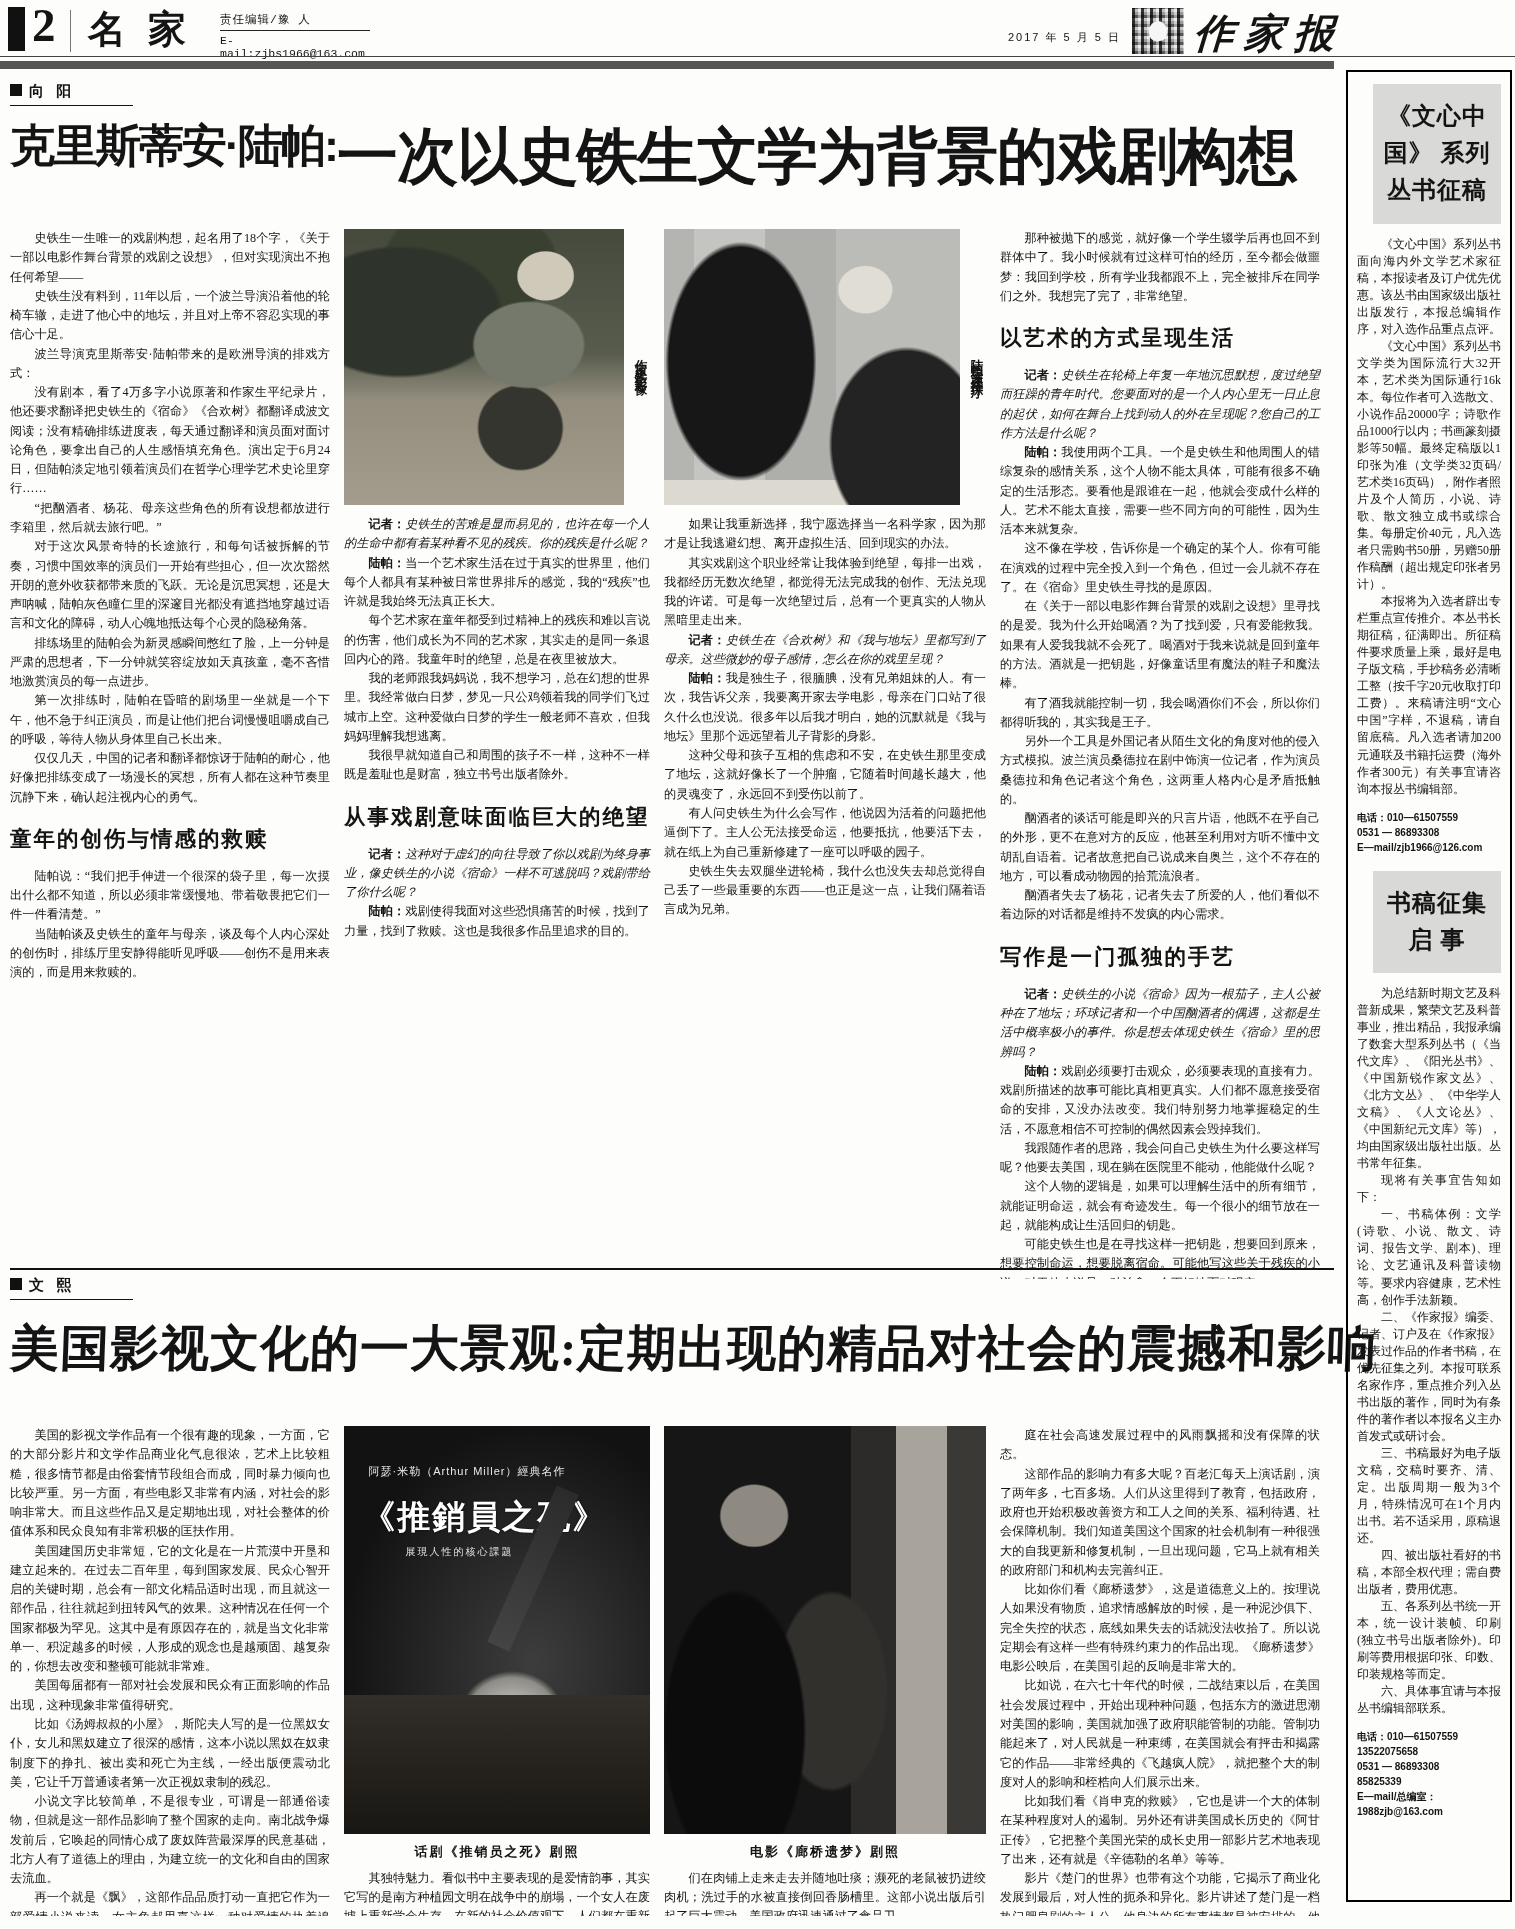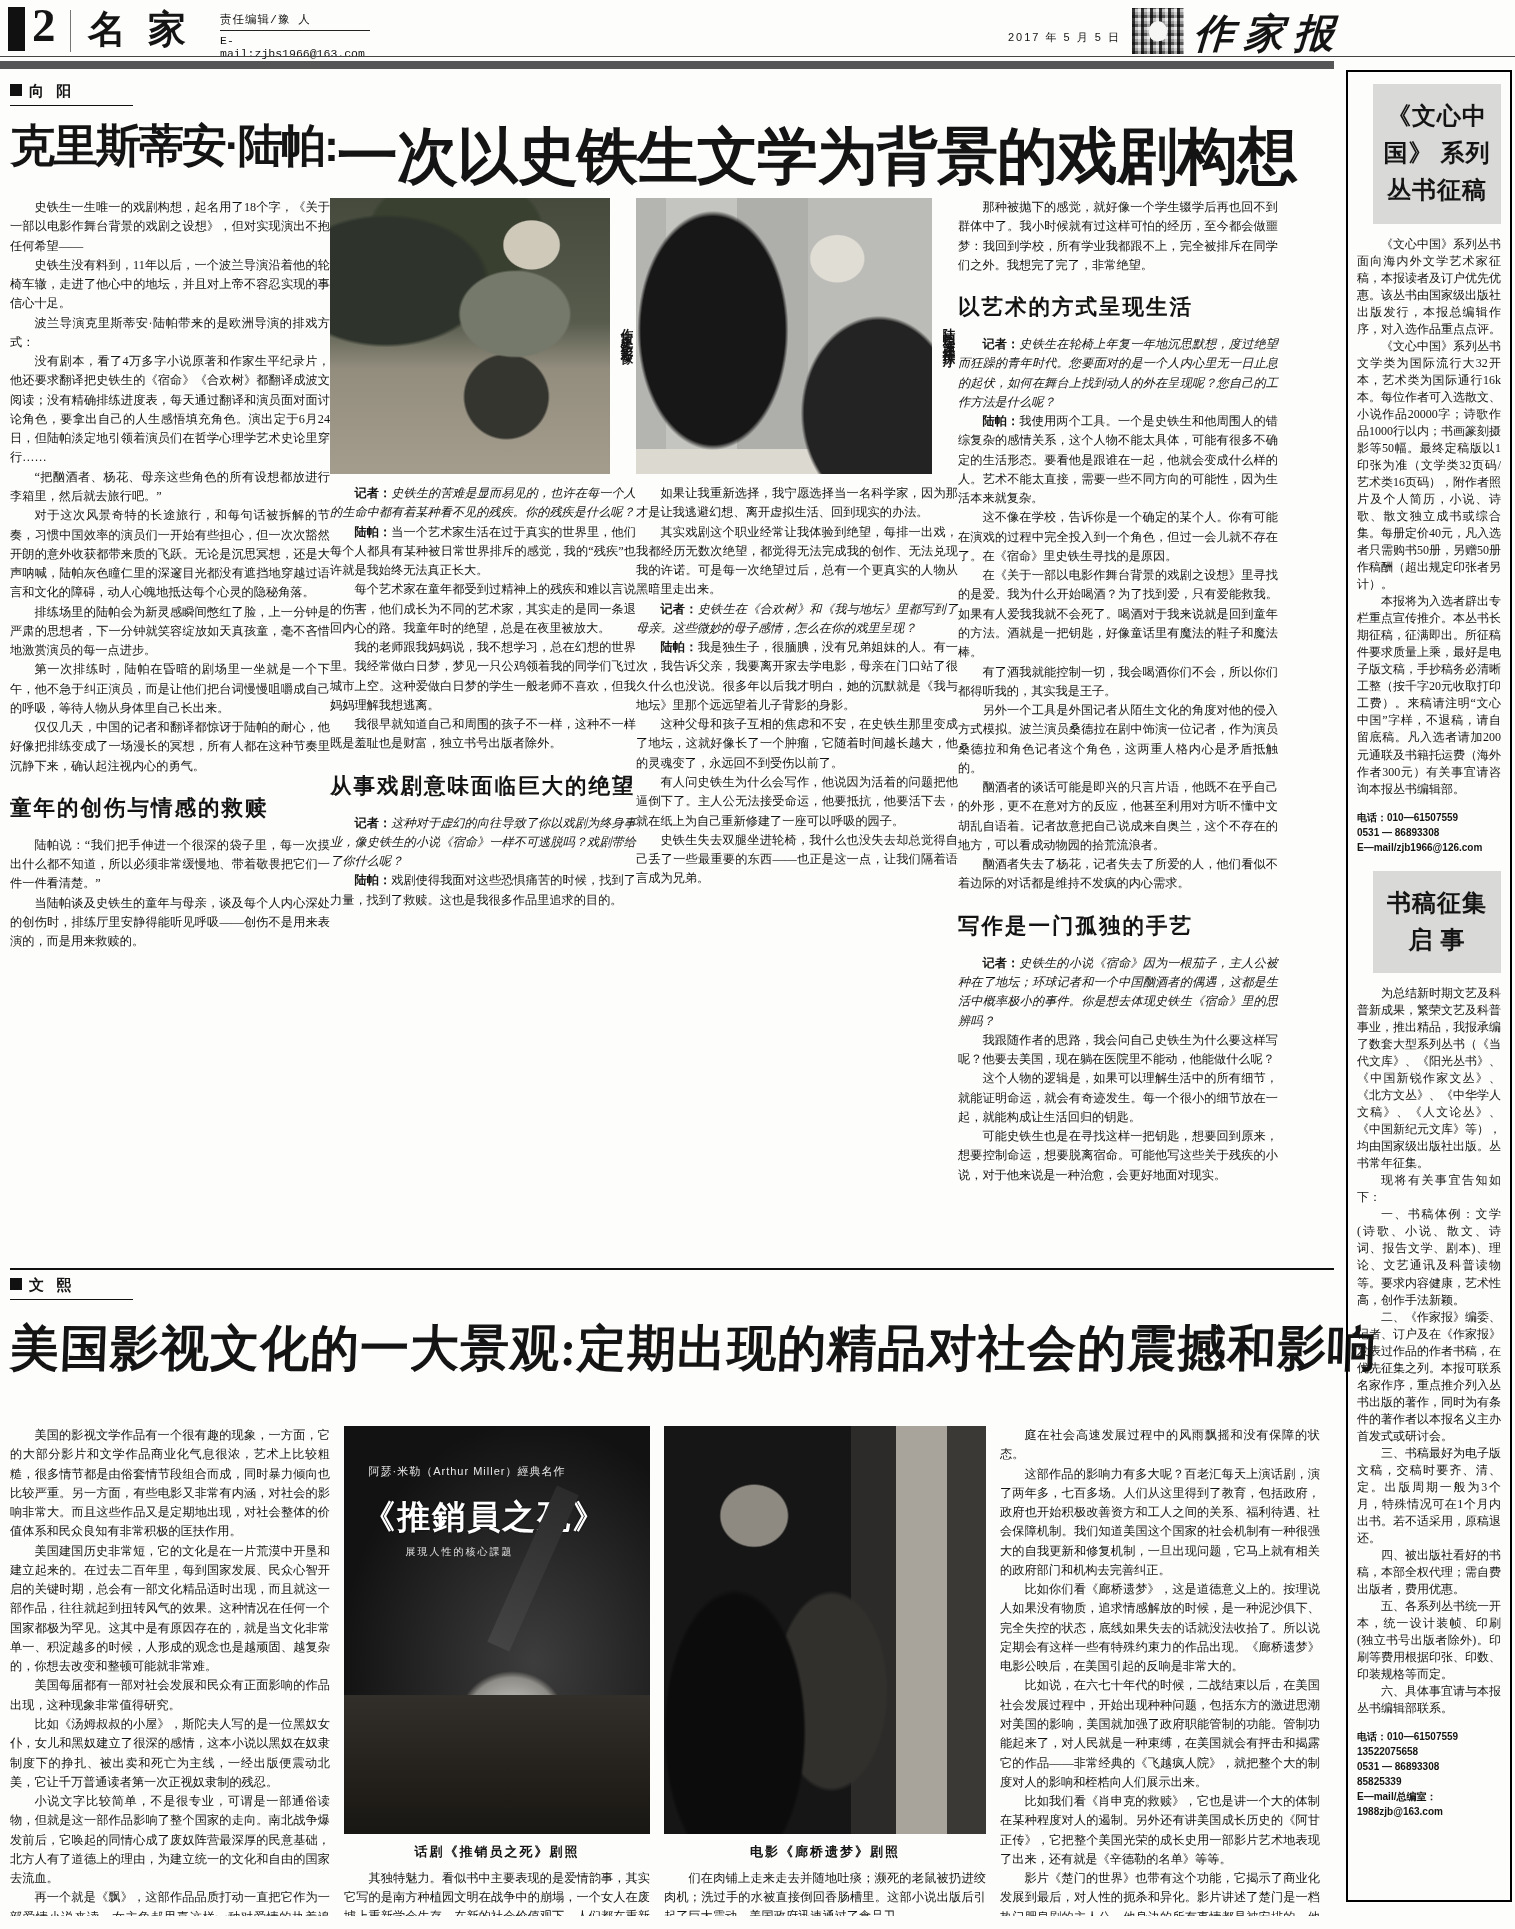--- a/index.html
+++ b/index.html
@@ -45,7 +45,7 @@
   .headline1 { display:flex; align-items:flex-start; margin-top:10px; white-space:nowrap; }
   .hl-prefix { font-size:45px; font-weight:900; letter-spacing:-2px; font-family:"Liberation Sans", sans-serif; }
   .hl-main { font-size:61px; font-weight:900; letter-spacing:-1px; font-family:"Liberation Sans", sans-serif; }
-  .cols1 { display:flex; margin-top:0; height:1050px; overflow:hidden; }
+  .cols1 { display:flex; gap:14px; margin-top:31px; height:1050px; overflow:hidden; }
   .cols1 .col { font-size:12.2px; line-height:1.58; }
   .c1 { width:320px; } .c2 { width:306px; } .c3 { width:322px; } .c4 { width:320px; }
   figure.vfig { display:flex; margin:0 0 10px; }

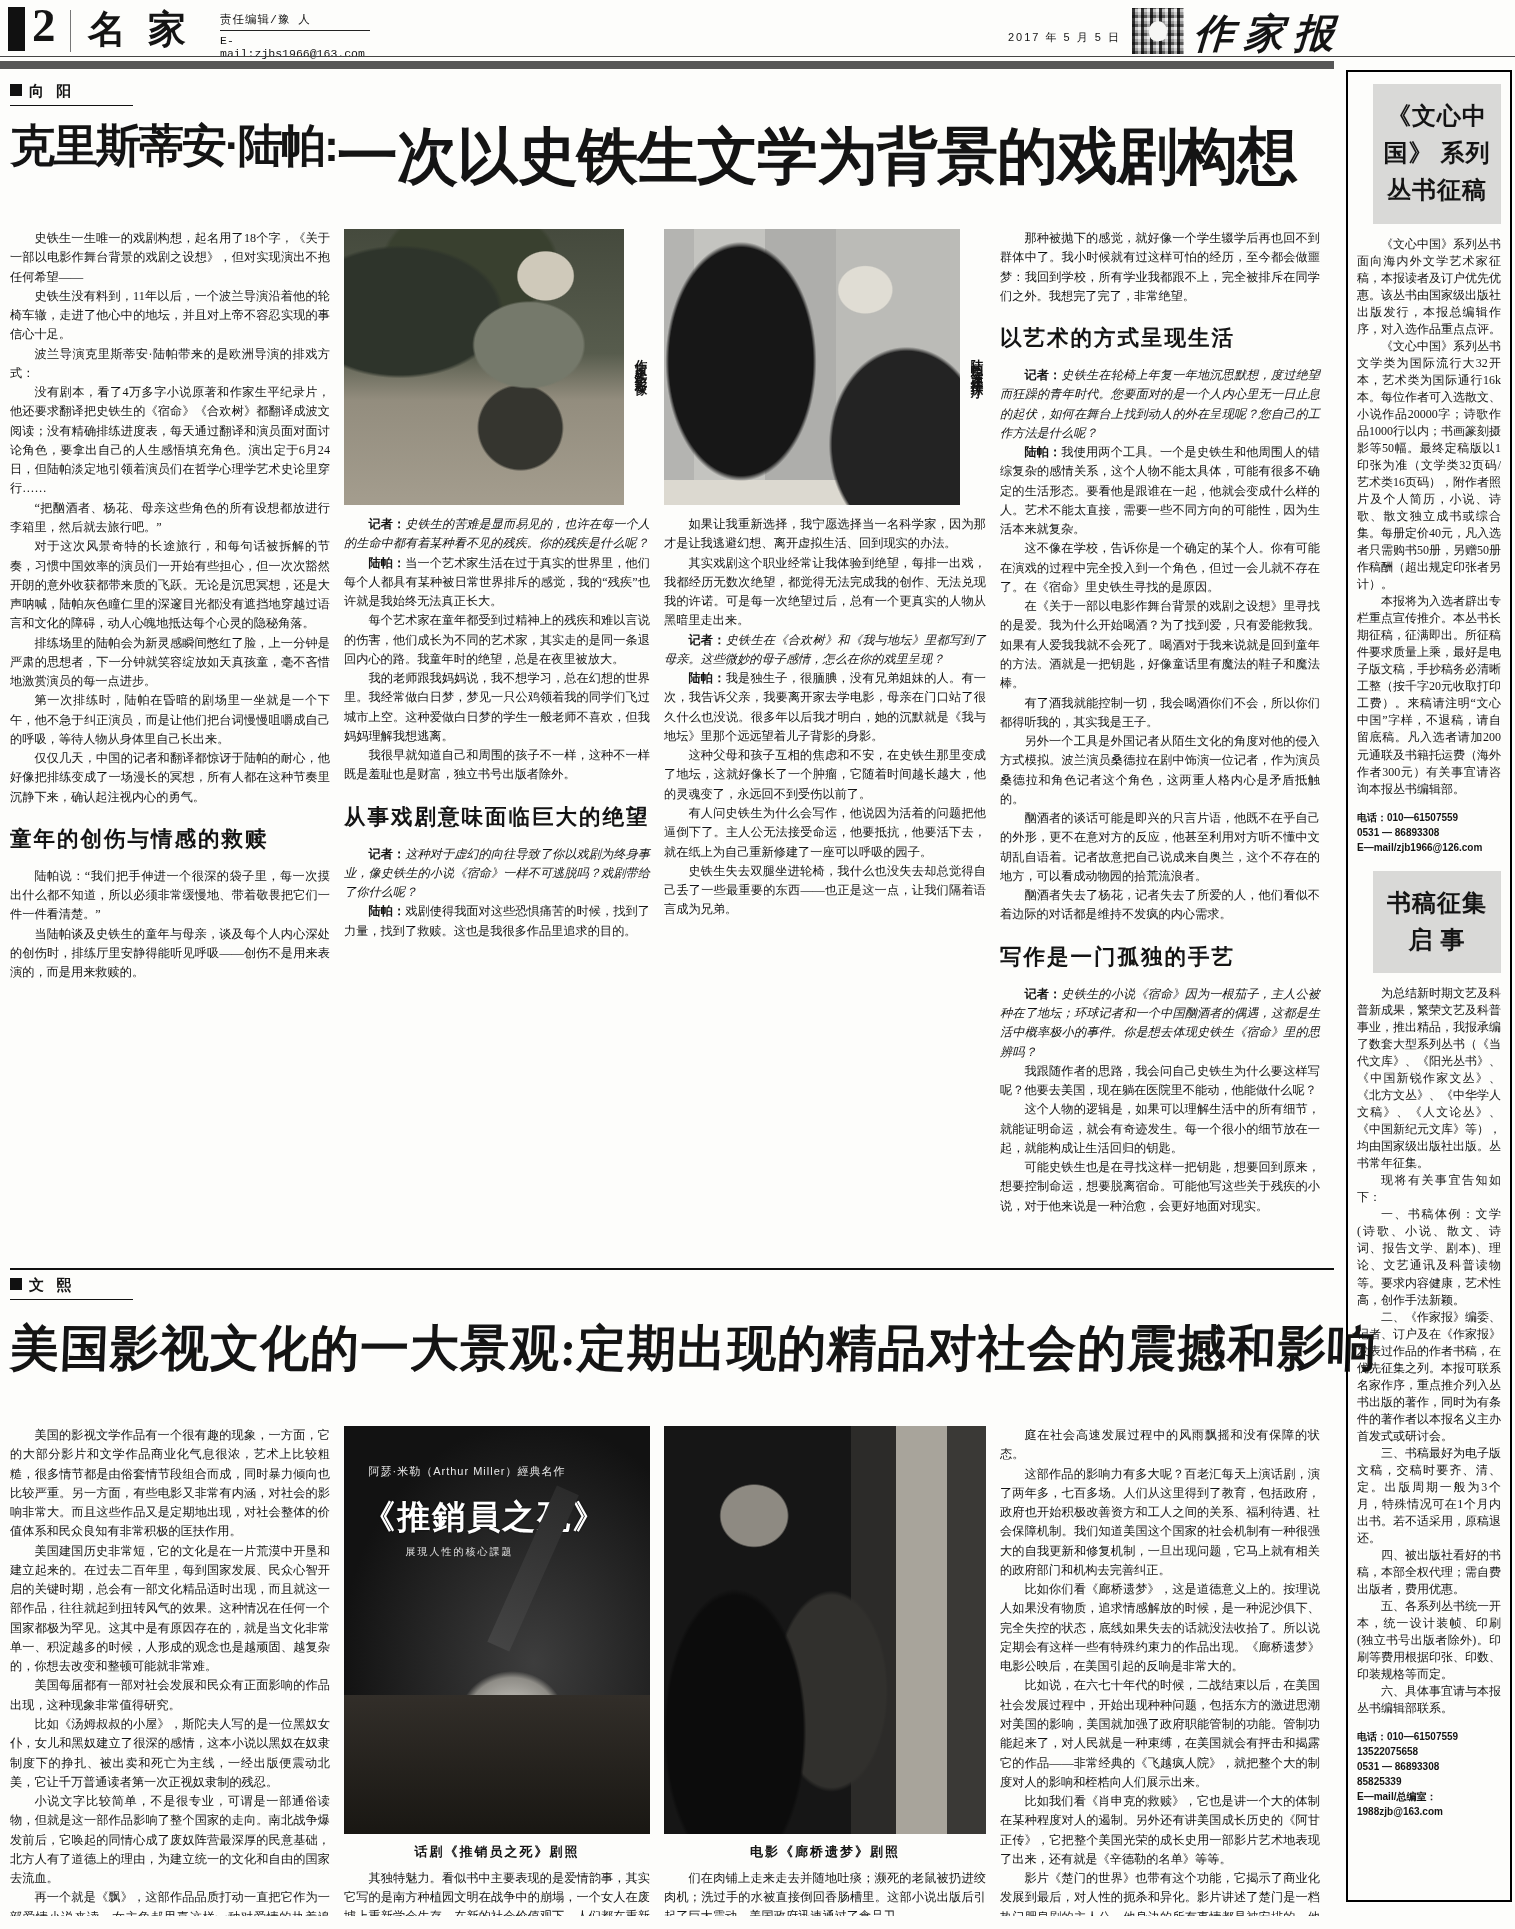--- a/index.html
+++ b/index.html
@@ -196,6 +196,7 @@
           <p>酗酒者失去了杨花，记者失去了所爱的人，他们看似不着边际的对话都是维持不发疯的内心需求。</p>
           <h3 class="sub-head">写作是一门孤独的手艺</h3>
           <p class="q"><b class="speaker">记者：</b>史铁生的小说《宿命》因为一根茄子，主人公被种在了地坛；环球记者和一个中国酗酒者的偶遇，这都是生活中概率极小的事件。你是想去体现史铁生《宿命》里的思辨吗？</p>
+          <p><b class="speaker">陆帕：</b>戏剧必须要打击观众，必须要表现的直接有力。戏剧所描述的故事可能比真相更真实。人们都不愿意接受宿命的安排，又没办法改变。我们特别努力地掌握稳定的生活，不愿意相信不可控制的偶然因素会毁掉我们。</p>
           <p>我跟随作者的思路，我会问自己史铁生为什么要这样写呢？他要去美国，现在躺在医院里不能动，他能做什么呢？</p>
           <p>这个人物的逻辑是，如果可以理解生活中的所有细节，就能证明命运，就会有奇迹发生。每一个很小的细节放在一起，就能构成让生活回归的钥匙。</p>
           <p>可能史铁生也是在寻找这样一把钥匙，想要回到原来，想要控制命运，想要脱离宿命。可能他写这些关于残疾的小说，对于他来说是一种治愈，会更好地面对现实。</p>

